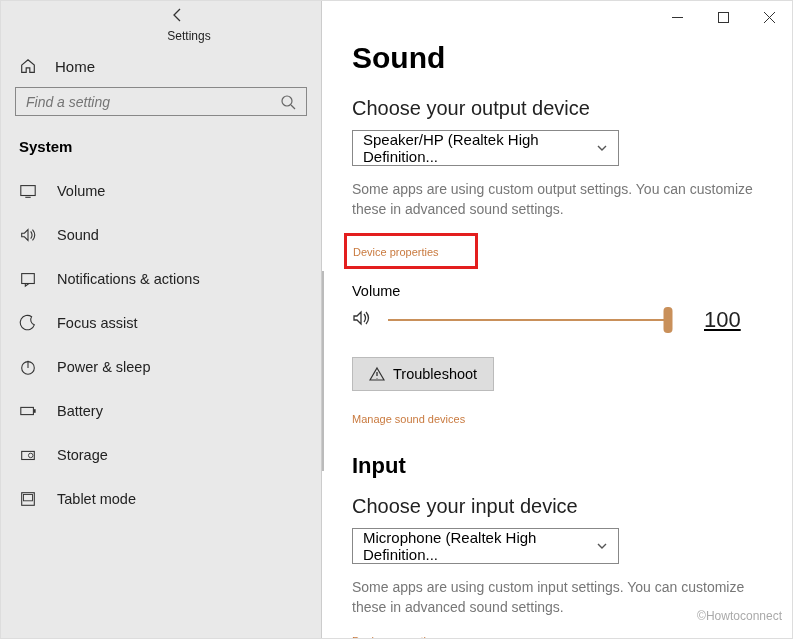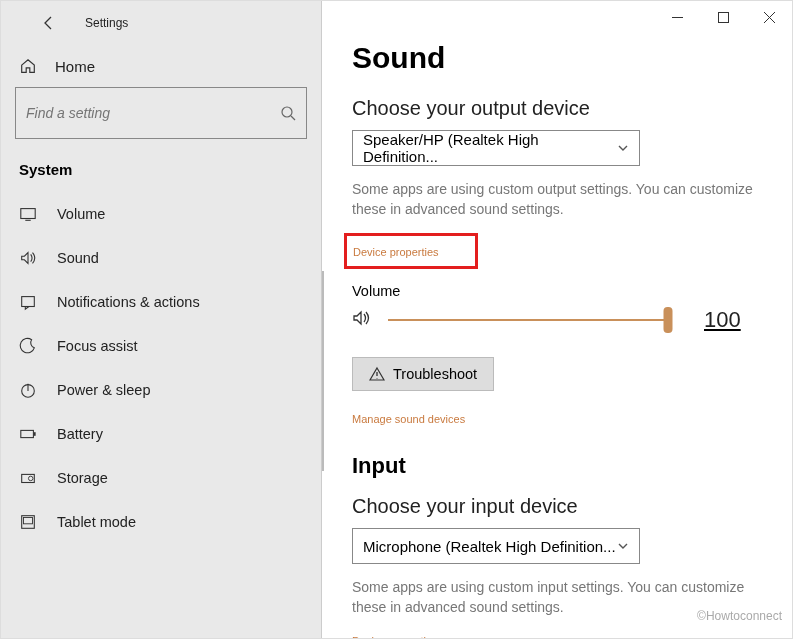--- a/index.html
+++ b/index.html
@@ -7,7 +7,7 @@
     
     
     .sidebar { width: 320px; background: #e9e9e9; height: 100%; display: flex; flex-direction: column; }
-    .topbar { height: 44px; display: flex; align-items: center; padding-left: 34px; }
+    .topbar { height: 44px; display: flex; align-items: center; padding-left: 34px; flex-direction: column; }
     .back-btn { width: 28px; height: 28px; display:flex; align-items:center; justify-content:center; color:#333; }
     .app-title { font-size: 12px; margin-left: 22px; color: #222; }
     

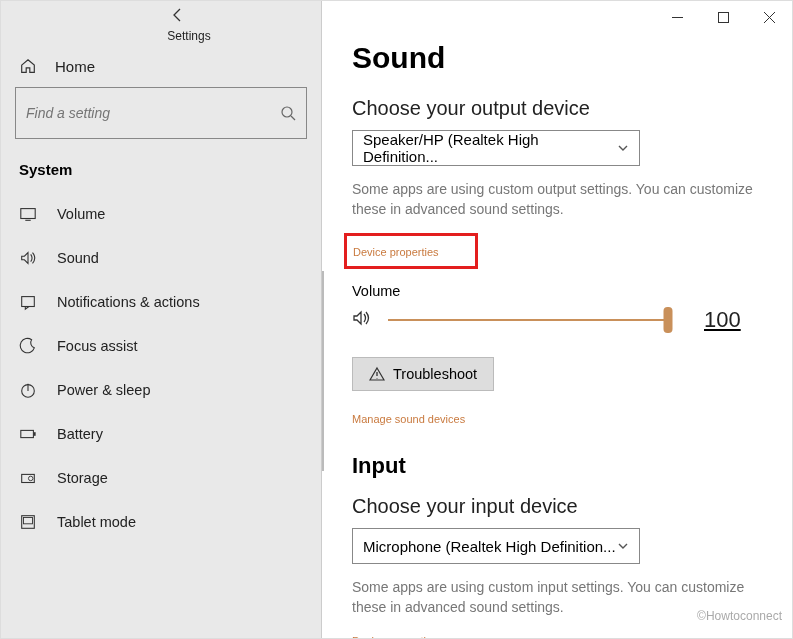--- a/index.html
+++ b/index.html
@@ -16,7 +16,7 @@
     .home-label { font-size: 15px; color:#222; }
     
     .search-wrap { margin: 0 14px 14px 14px; }
-    .search-box { display:flex; align-items:center; border:1px solid #888; height: 52px; padding: 0 10px; background:#e9e9e9; }
+    .search-box { display:flex; align-items:center; border:1px solid #888; height: 29px; padding: 0 10px; background:#e9e9e9; }
     .search-input { flex: 1; border:none; background:transparent; outline:none; font-size:14px; color:#666; font-style: italic; }
     
     .section-label { font-size: 15px; font-weight: 600; padding: 8px 18px 14px 18px; color:#000;}

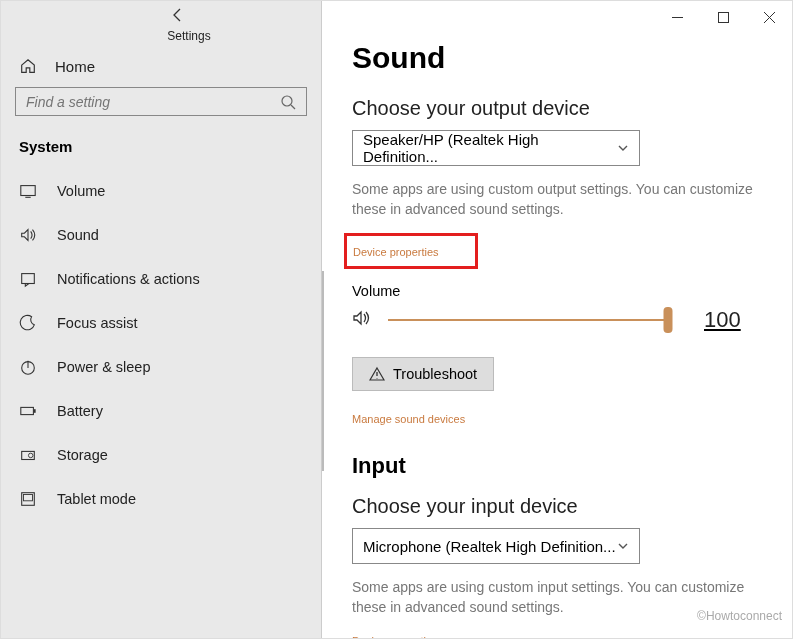--- a/index.html
+++ b/index.html
@@ -37,7 +37,7 @@
     h1.page-title { font-size: 30px; font-weight: 600; margin-bottom: 22px; }
     .subheading { font-size: 20px; color:#222; margin-bottom: 10px; }
     
-    .dropdown { width: 288px; height: 36px; border:1px solid #888; display:flex; align-items:center; padding: 0 10px; justify-content:space-between; font-size:15px; margin-bottom: 14px; cursor:default; }
+    .dropdown { width: 267px; height: 36px; border:1px solid #888; display:flex; align-items:center; padding: 0 10px; justify-content:space-between; font-size:15px; margin-bottom: 14px; cursor:default; }
     .dropdown .chev { color:#555; }
     
     .note { font-size: 14px; color: #777; line-height: 1.4; margin-bottom: 14px; max-width: 420px;}

